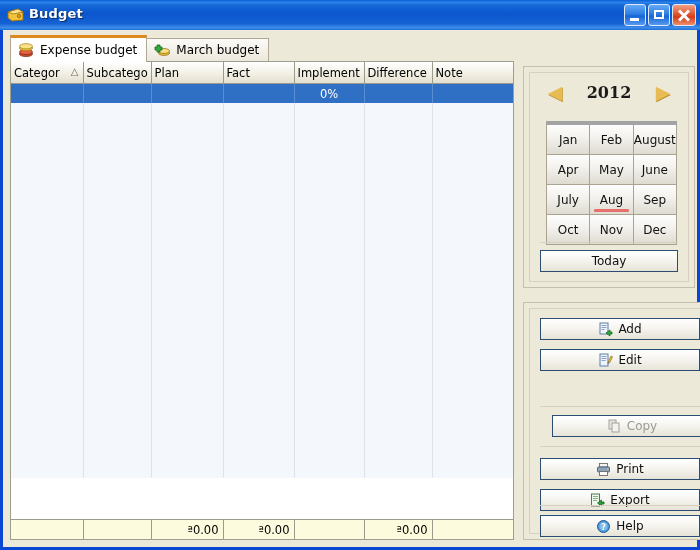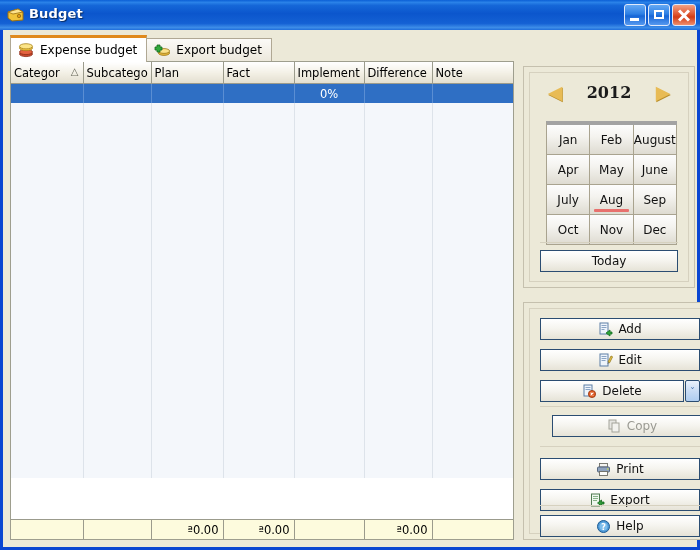--- a/index.html
+++ b/index.html
@@ -381,7 +381,7 @@
             <path d="M3 2 h3 v2 h2 v3 h-2 v2 h-3 v-2 h-2 v-3 h2 z" fill="#2faa3b" stroke="#176b1e" stroke-width="0.8"></path>
           </svg>
         </span>
-        <span>Export budget</span>
+        <span>March budget</span>
       </div>
     </div>
 

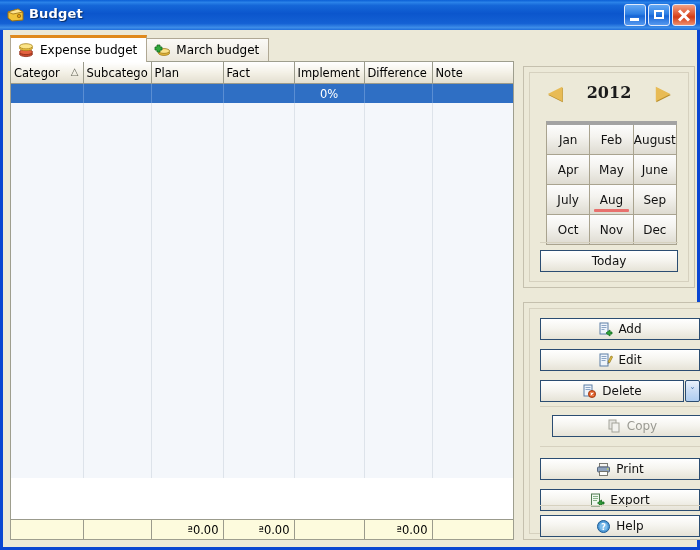--- a/index.html
+++ b/index.html
@@ -512,22 +512,6 @@
             </span>
             <span>Edit</span>
           </div>
-          <div class="del-row" style="margin-top:9px;">
-            <div class="btn del-btn">
-              <span class="btn-ico">
-                <svg width="15" height="15" viewBox="0 0 15 15">
-                  <rect x="2" y="1" width="8" height="11" fill="#eef4fb" stroke="#5d7fa6" stroke-width="1"></rect>
-                  <path d="M3.5 3.5 h5 M3.5 5.5 h5" stroke="#7e9bbd" stroke-width="0.9"></path>
-                  <circle cx="10" cy="10" r="3.6" fill="#e05a22" stroke="#95340d" stroke-width="0.8"></circle>
-                  <path d="M8.6 8.6 l2.8 2.8 M11.4 8.6 l-2.8 2.8" stroke="#fff" stroke-width="1.1"></path>
-                </svg>
-              </span>
-              <span>Delete</span>
-            </div>
-            <div class="del-drop">
-              <span>˅</span>
-            </div>
-          </div>
         </div>
 
         <div class="act-sep" style="top:97px;"></div>

